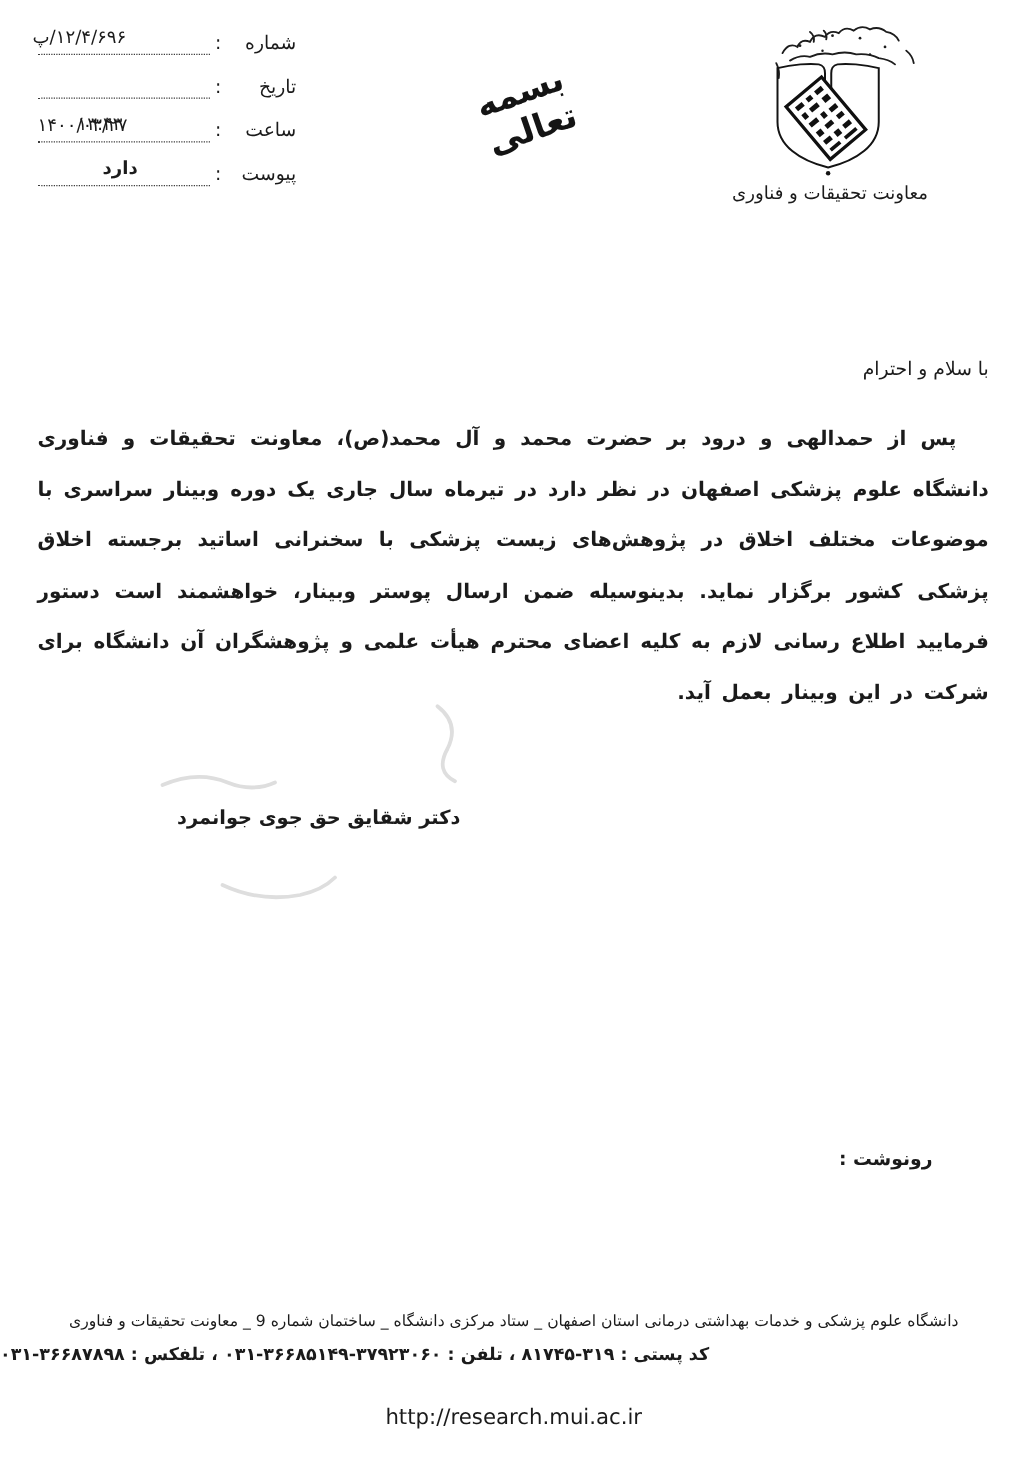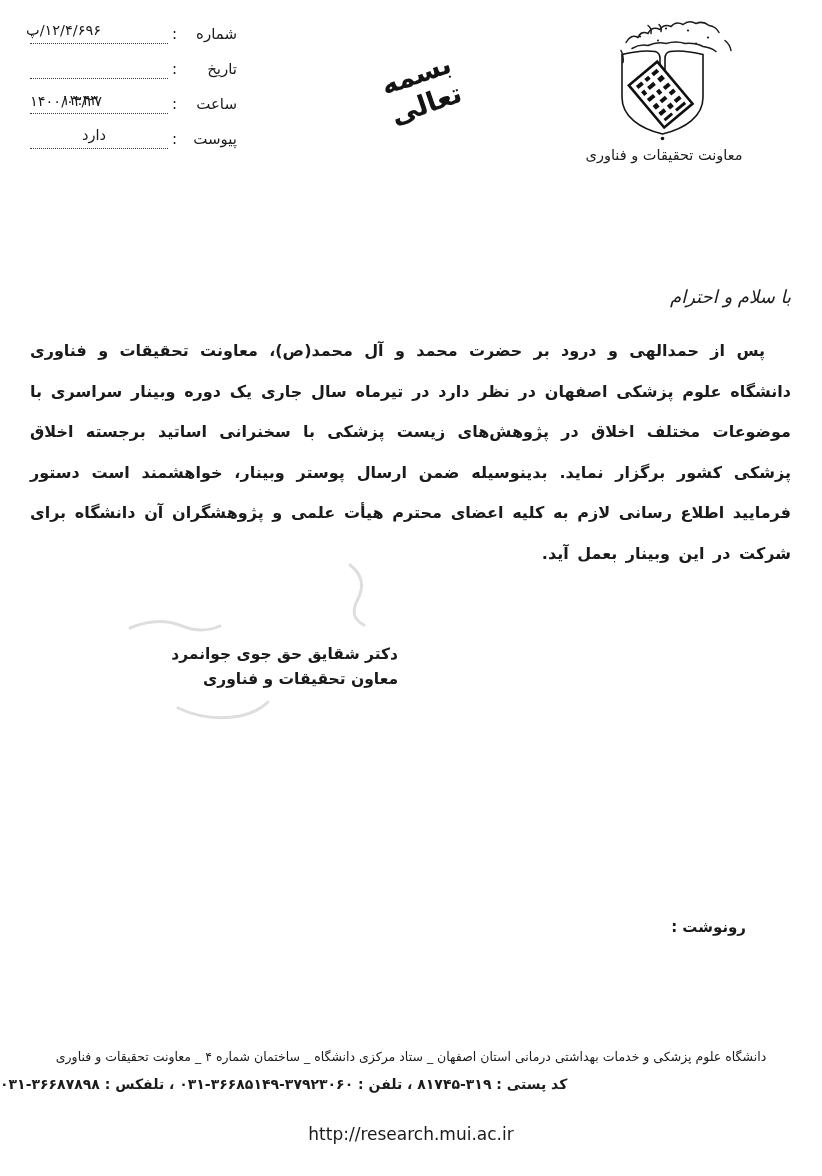--- a/index.html
+++ b/index.html
@@ -22,7 +22,7 @@
   .field-row:nth-child(1) .field-value { left:-4px; }
   .field-row:nth-child(2) .field-value { left:0;margin-top:36px; }
   .field-row:nth-child(3) .field-value { left:32px; }
-  .field-row:nth-child(4) .field-value { left:52px; }
+  .field-row:nth-child(4) .field-value { left:52px;font-weight:bold; }
 
   
   .bismillah {

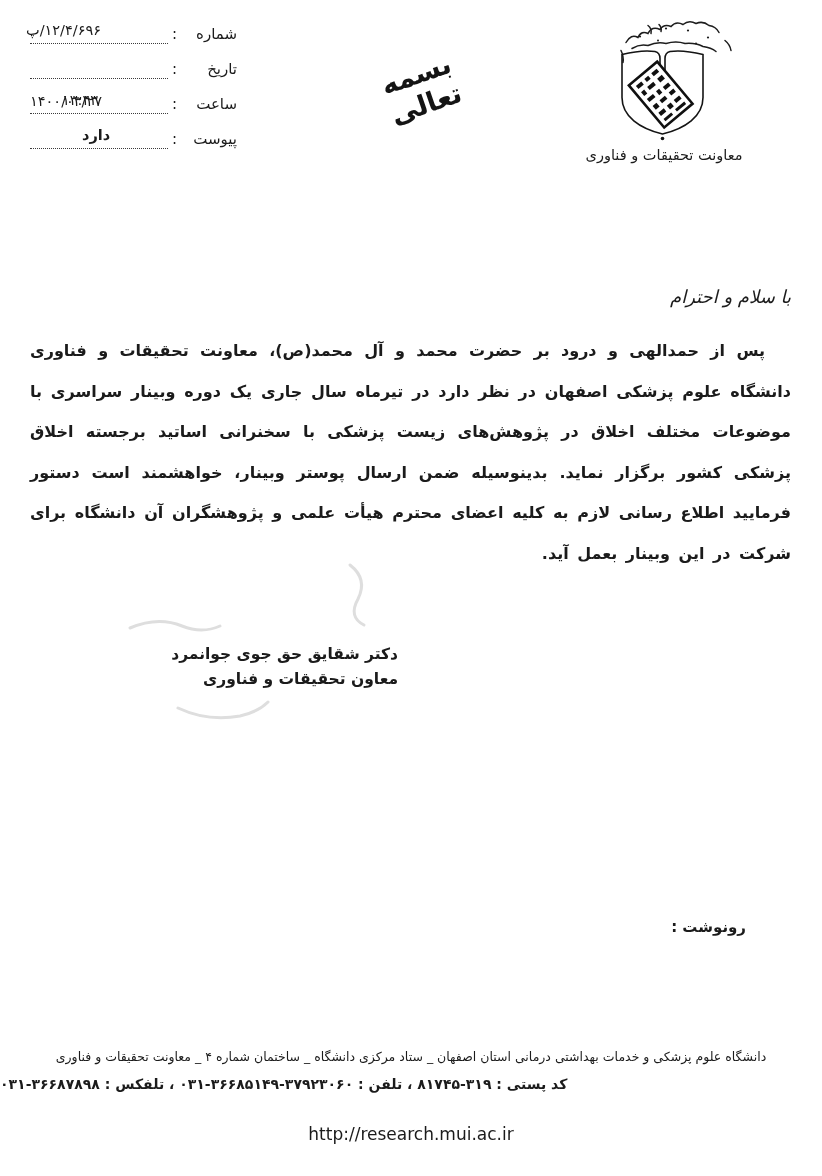--- a/index.html
+++ b/index.html
@@ -42,7 +42,7 @@
 
   
   .recipient { position:absolute; top:236px; right:31px; font-weight:bold; font-size:15.5px; }
-  .salutation { position:absolute; top:286px; right:31px; font-size:18px;font-style:italic; }
+  .salutation { position:absolute; top:286px; right:31px; font-size:15px; }
   .body-text {
     position:absolute; top:331px; right:31px; left:30px;
     font-size:16px; font-weight:bold; line-height:40.5px;

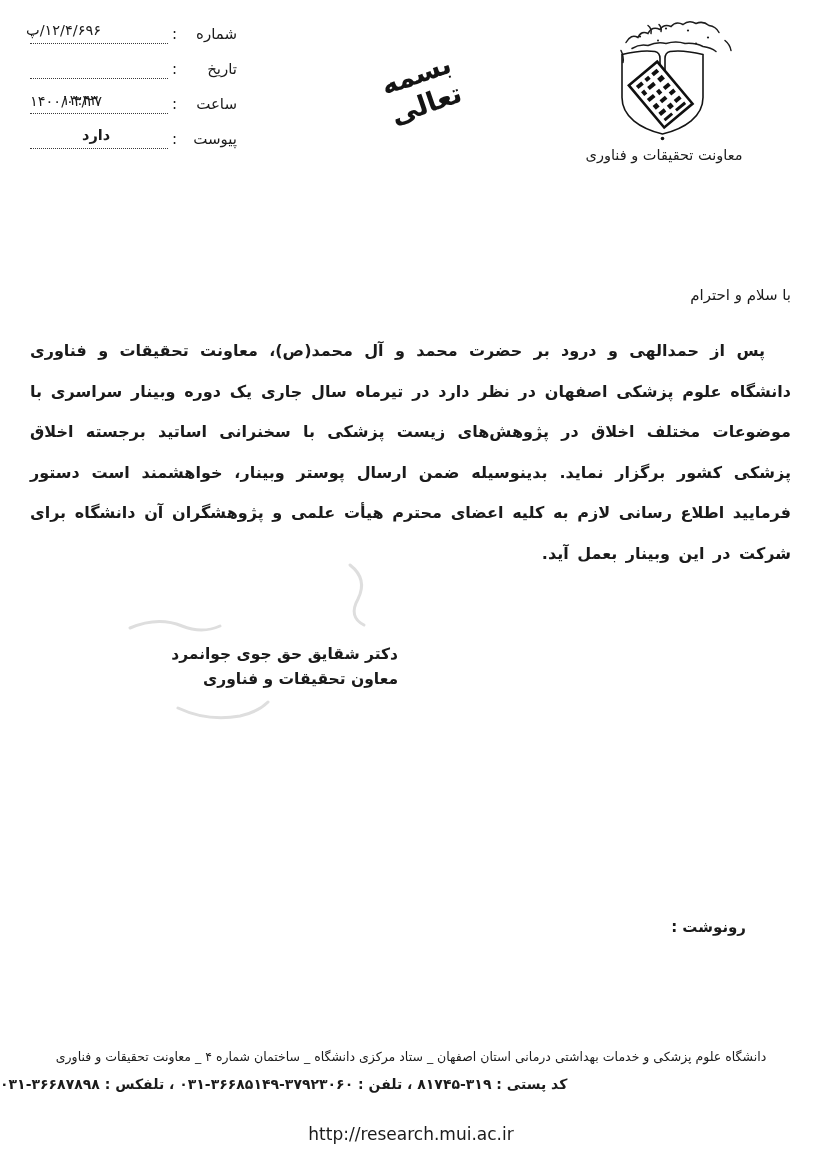--- a/index.html
+++ b/index.html
@@ -51,7 +51,7 @@
 
   
   .signature { position:absolute; top:642px; left:112px; width:286px;
-    text-align:right; font-weight:bold; font-size:15.5px; line-height:25px; }
+    text-align:center; font-weight:bold; font-size:15.5px; line-height:25px; }
   .scan-artifacts { position:absolute; top:540px; left:60px; width:420px; height:200px; }
 
   

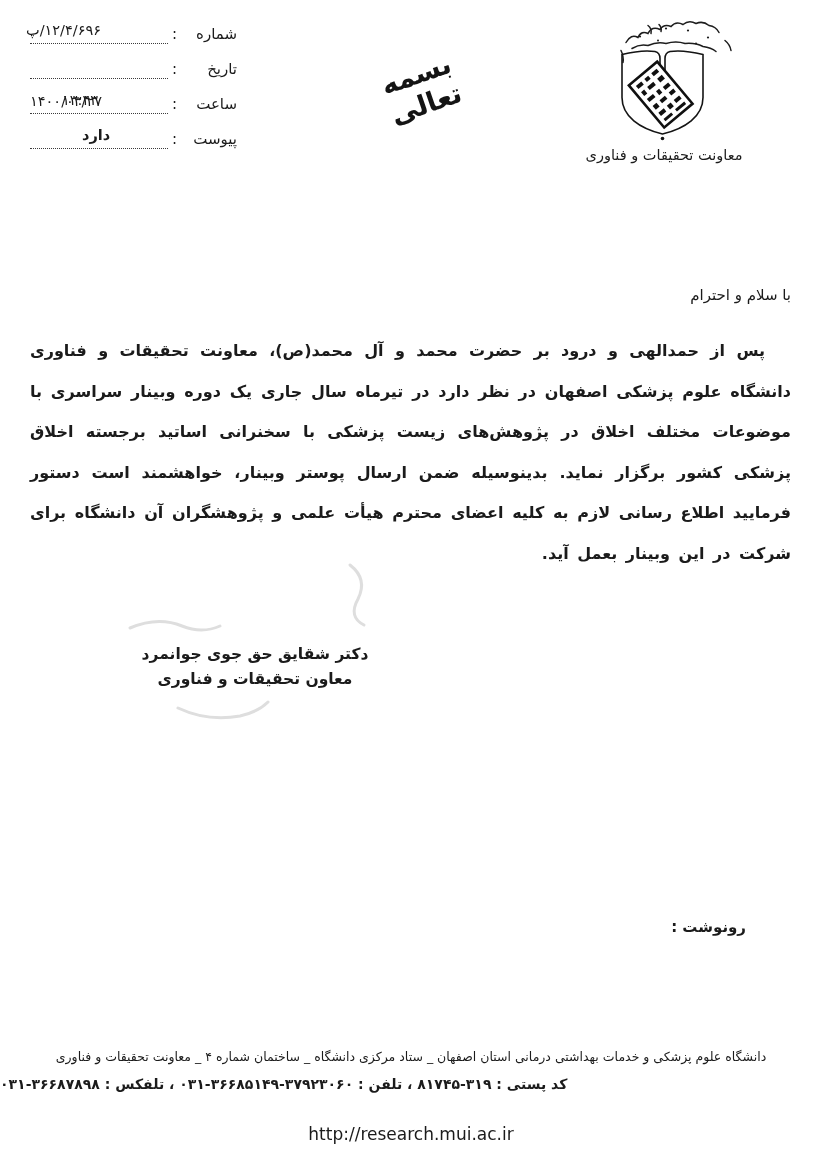--- a/index.html
+++ b/index.html
@@ -175,7 +175,6 @@
 
   <div class="signature">
     <div>دکتر شقایق حق جوی جوانمرد</div>
-    <div>معاون تحقیقات و فناوری</div>
   </div>
 
   <div class="cc-label">رونوشت :</div>

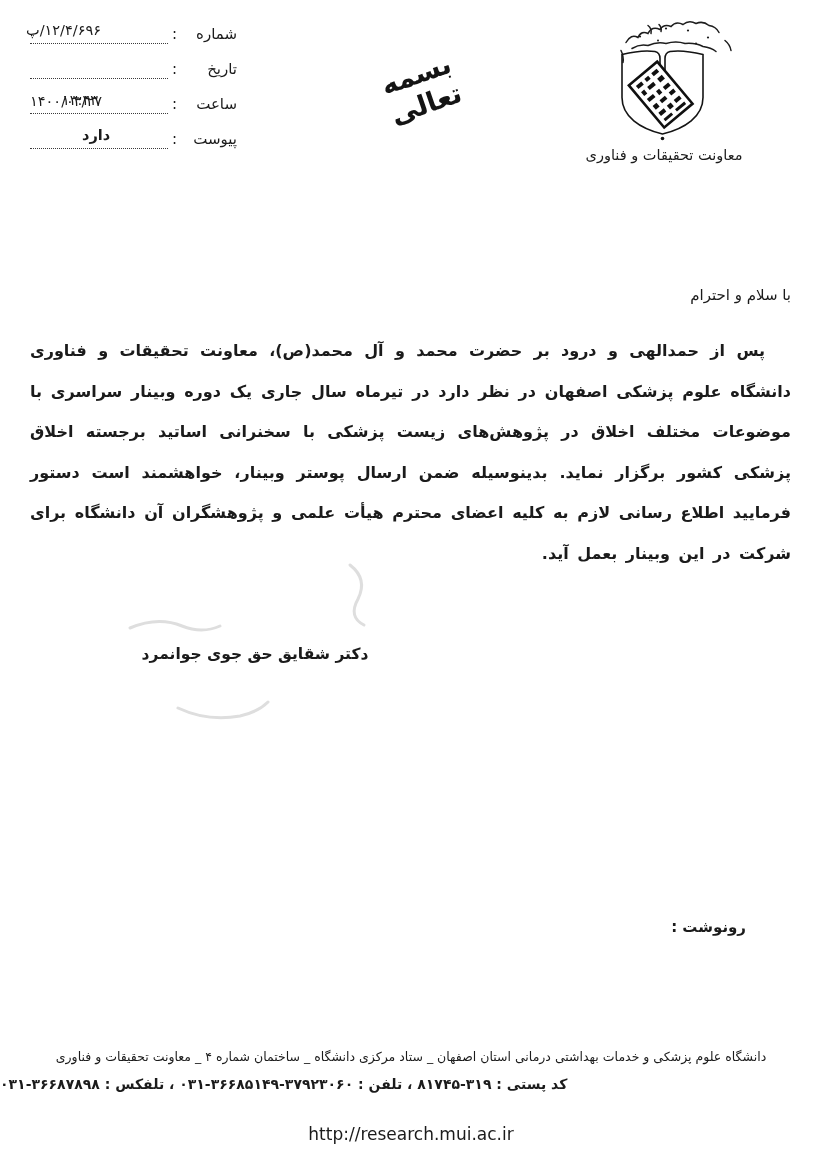--- a/index.html
+++ b/index.html
@@ -179,7 +179,7 @@
 
   <div class="cc-label">رونوشت :</div>
 
-  <div class="footer-address">دانشگاه علوم پزشکی و خدمات بهداشتی درمانی استان اصفهان _ ستاد مرکزی دانشگاه _ ساختمان شماره ۴ _ معاونت تحقیقات و فناوری</div>
+  <div class="footer-address">دانشگاه علوم پزشکی و خدمات بهداشتی درمانی استان اصفهان _ ستاد مرکزی دانشگاه _ ساختمان شماره 9 _ معاونت تحقیقات و فناوری</div>
   <div class="footer-contact">کد پستی : ۳۱۹-۸۱۷۴۵ ، تلفن : ۳۷۹۲۳۰۶۰-۳۶۶۸۵۱۴۹-۰۳۱ ، تلفکس : ۳۶۶۸۷۸۹۸-۰۳۱</div>
   <div class="footer-url">http://research.mui.ac.ir</div>
 

